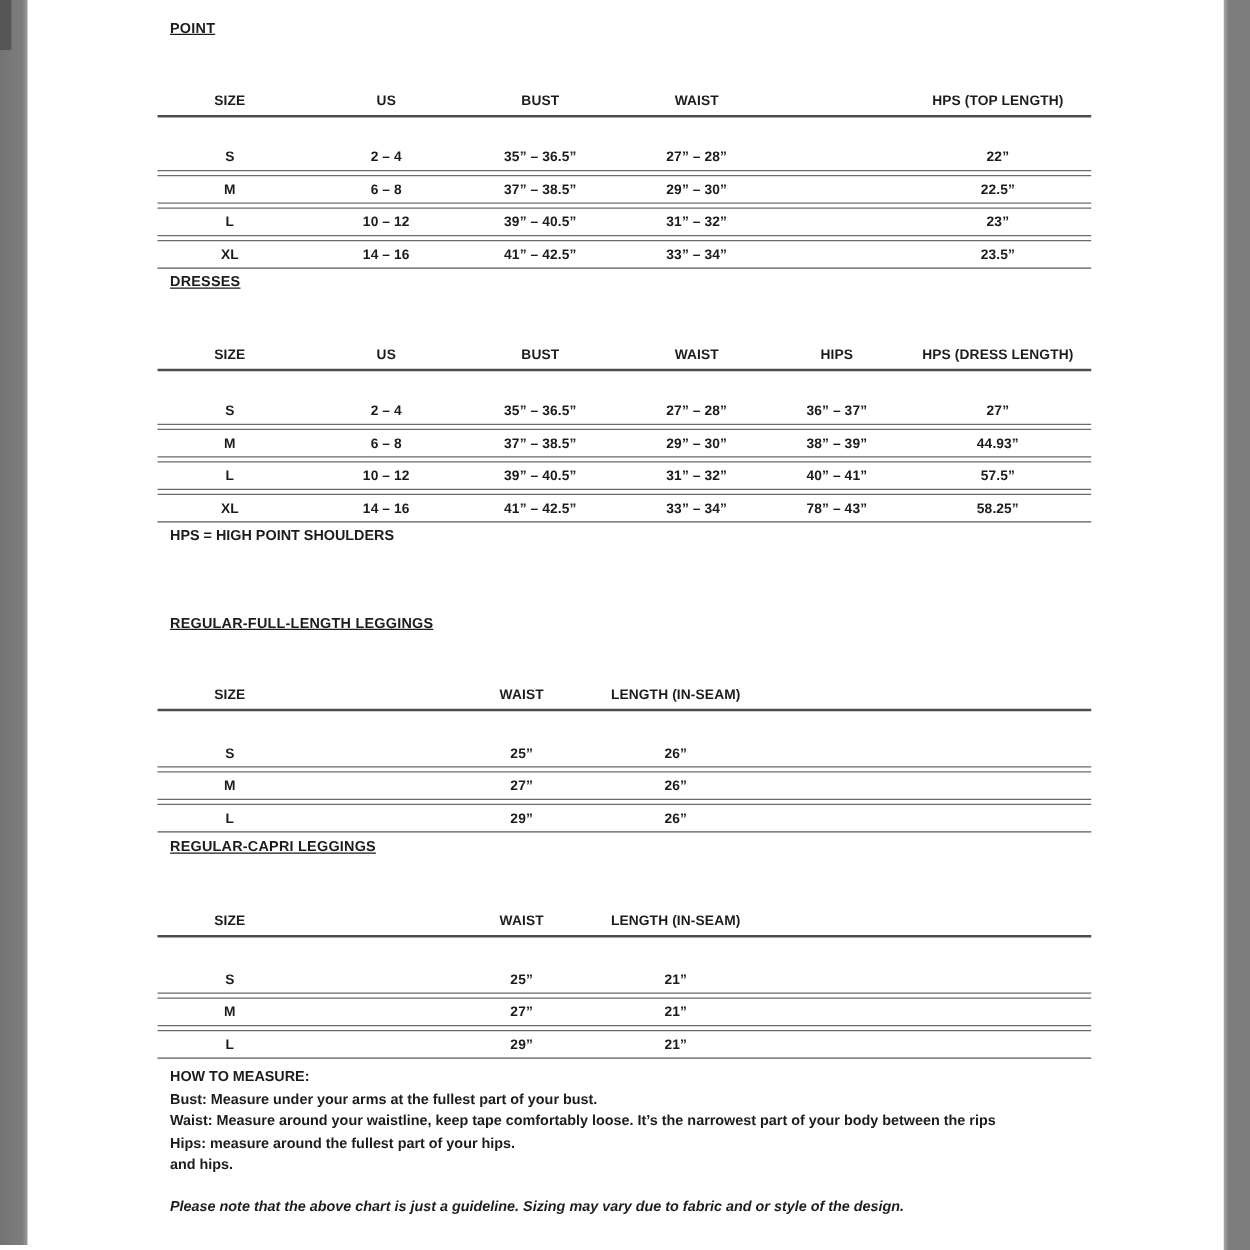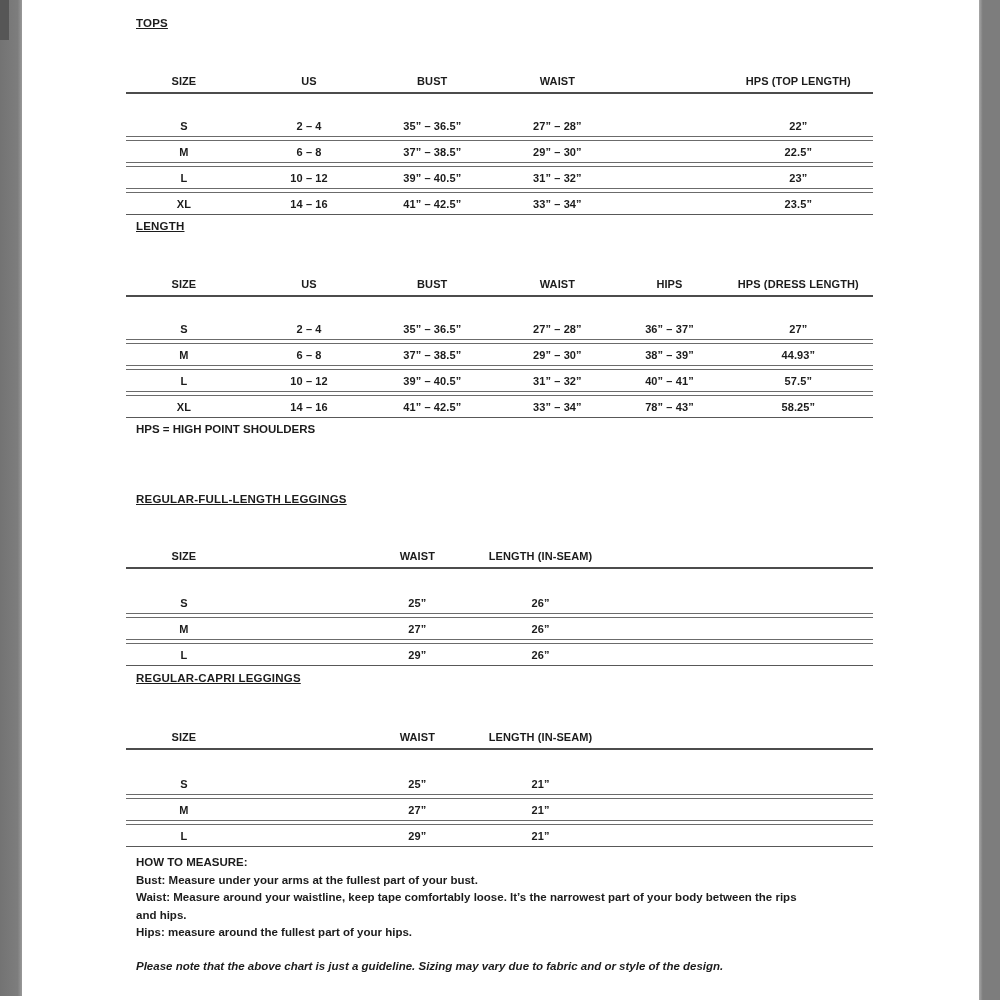--- a/index.html
+++ b/index.html
@@ -62,7 +62,7 @@
 <div class="gutter gutter-right"></div>
 <div class="gutter-corner"></div>
 
-<div class="section-title" style="top:17px">TOPS</div>
+<div class="section-title" style="top:17px">POINT</div>
 <div class="section-title" style="top:220px">LENGTH</div>
 <div class="section-title" style="top:493px">REGULAR-FULL-LENGTH LEGGINGS</div>
 <div class="section-title" style="top:672px">REGULAR-CAPRI LEGGINGS</div>

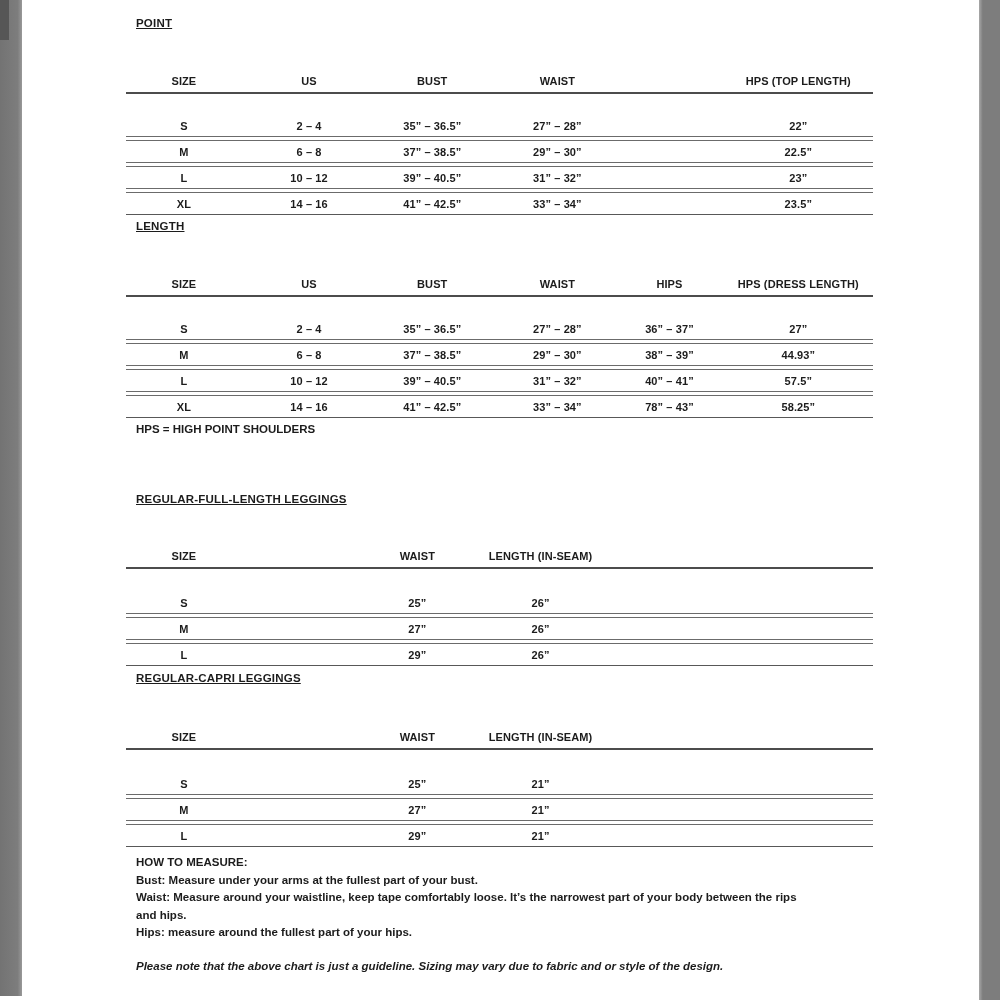--- a/index.html
+++ b/index.html
@@ -63,7 +63,7 @@
 <div class="gutter-corner"></div>
 
 <div class="section-title" style="top:17px">POINT</div>
-<div class="section-title" style="top:220px">LENGTH</div>
+<div class="section-title" style="top:220px">DRESSES</div>
 <div class="section-title" style="top:493px">REGULAR-FULL-LENGTH LEGGINGS</div>
 <div class="section-title" style="top:672px">REGULAR-CAPRI LEGGINGS</div>
 

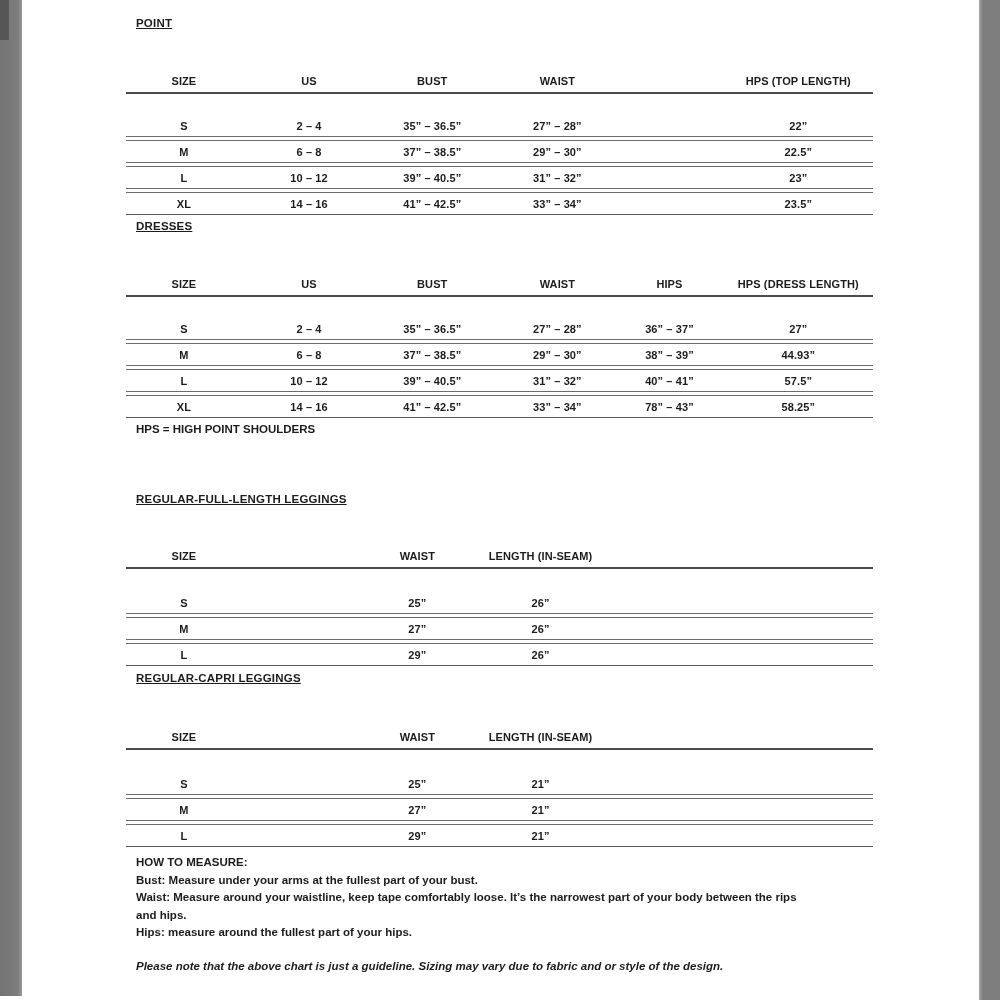--- a/index.html
+++ b/index.html
@@ -249,8 +249,8 @@
   <div class="note-text">HOW TO MEASURE:</div>
   <div class="note-text">Bust: Measure under your arms at the fullest part of your bust.</div>
   <div class="note-text">Waist: Measure around your waistline, keep tape comfortably loose. It’s the narrowest part of your body between the rips</div>
+  <div class="note-text">Hips: measure around the fullest part of your hips.</div>
   <div class="note-text">and hips.</div>
-  <div class="note-text">Hips: measure around the fullest part of your hips.</div>
 </div>
 
 <div class="disclaimer" style="top:960px">Please note that the above chart is just a guideline. Sizing may vary due to fabric and or style of the design.</div>

